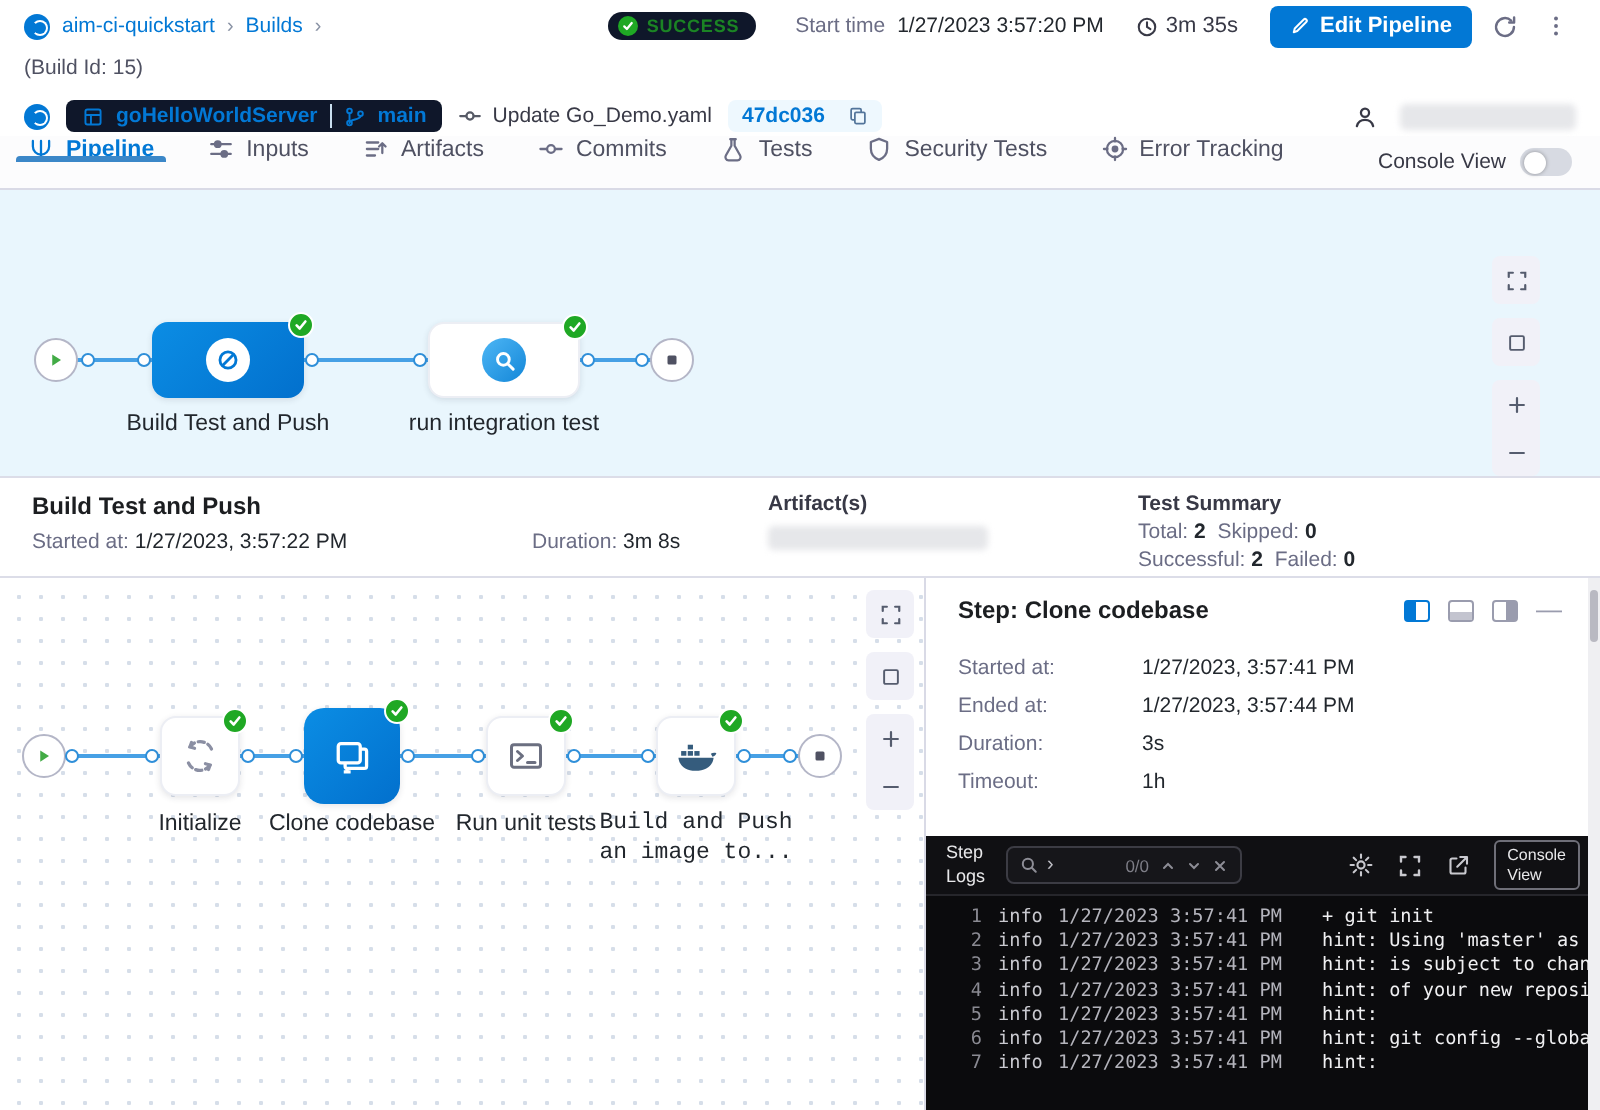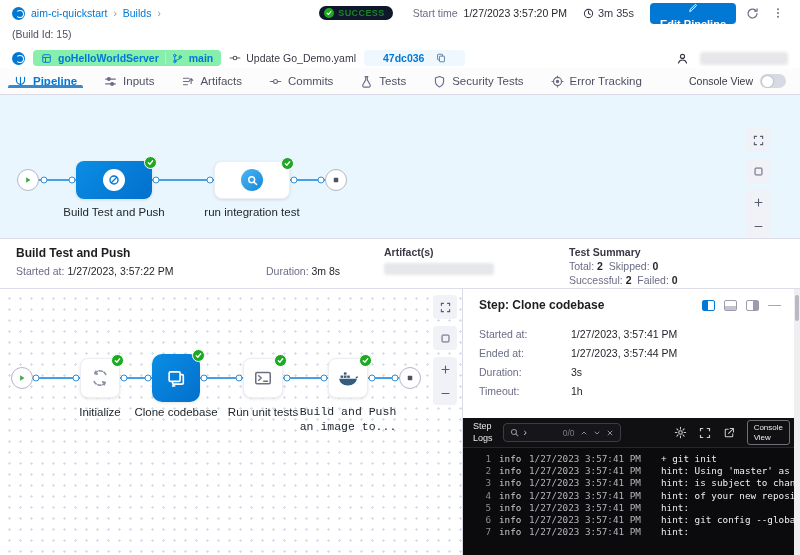--- a/index.html
+++ b/index.html
@@ -17,7 +17,7 @@
   .meta-label { color:#6b6d85; font-size:10.5px; }
   .meta-value { color:#22272d; font-size:10.5px; }
   .dur { display:flex; align-items:center; gap:4px; color:#383946; }
-  .btn-primary { display:flex; align-items:center; gap:5px; background:#0278d5; color:#fff; border:none; border-radius:4px; height:21px; padding:0 10px; font-size:11px; font-weight:bold; font-family:inherit; cursor:pointer;flex-direction:column; }
+  .btn-primary { display:flex; align-items:center; gap:5px; background:#0278d5; color:#fff; border:none; border-radius:4px; height:21px; padding:0 10px; font-size:11px; font-weight:bold; font-family:inherit; cursor:pointer; }
   .icon-btn { color:#6b6d85; display:flex; align-items:center; justify-content:center; width:20px; height:20px; cursor:pointer; }
 
   

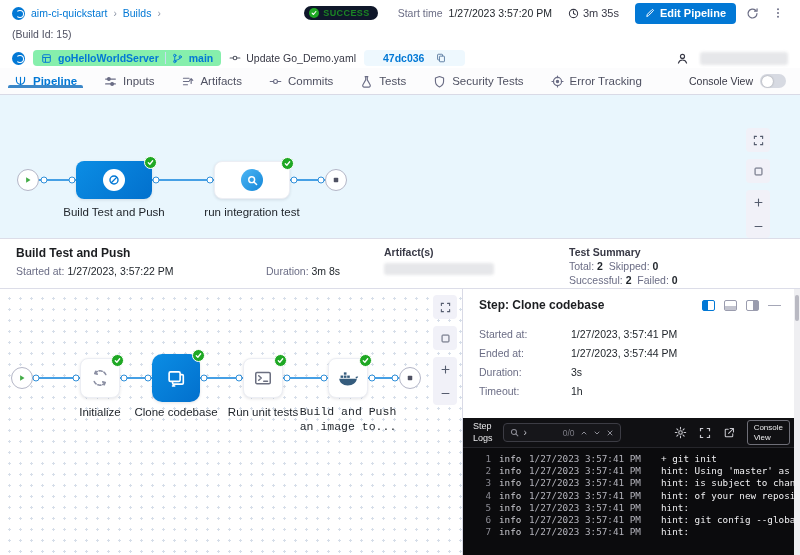--- a/index.html
+++ b/index.html
@@ -29,7 +29,7 @@
   .metarow { display:flex; align-items:center; gap:8px; padding:0 12px; height:20px; }
   .logo-dot { width:13px; height:13px; border-radius:50%; background:#0278d5; position:relative; flex:none; }
   .logo-dot::after { content:''; position:absolute; left:3.5px; top:3.5px; width:6px; height:6px; border-radius:50%; border:1.5px solid #fff; border-left-color:transparent; }
-  .repo-pill { display:flex; align-items:center; gap:6px; background:#86efac; border-radius:4px; padding:2px 8px; color:#0278d5; font-weight:bold; font-size:10.5px; }
+  .repo-pill { display:flex; align-items:center; gap:6px; background:#0f172a; border-radius:4px; padding:2px 8px; color:#0278d5; font-weight:bold; font-size:10.5px; }
   .pill-div { width:1px; height:12px; background:#c9dff0; }
   .commit-msg { display:flex; align-items:center; gap:5px; color:#383946; font-size:10.5px; }
   .sha-pill { display:flex; align-items:center; gap:12px; background:#eef8fe; border-radius:4px; padding:2px 19px; color:#0278d5; font-weight:bold; font-size:10.5px; }

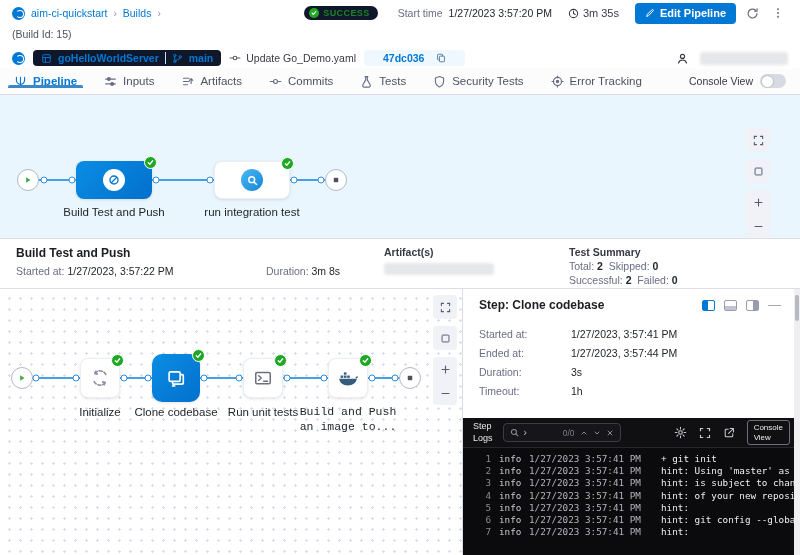--- a/index.html
+++ b/index.html
@@ -32,7 +32,7 @@
   .repo-pill { display:flex; align-items:center; gap:6px; background:#0f172a; border-radius:4px; padding:2px 8px; color:#0278d5; font-weight:bold; font-size:10.5px; }
   .pill-div { width:1px; height:12px; background:#c9dff0; }
   .commit-msg { display:flex; align-items:center; gap:5px; color:#383946; font-size:10.5px; }
-  .sha-pill { display:flex; align-items:center; gap:12px; background:#eef8fe; border-radius:4px; padding:2px 19px; color:#0278d5; font-weight:bold; font-size:10.5px; }
+  .sha-pill { display:flex; align-items:center; gap:12px; background:#eef8fe; border-radius:4px; padding:2px 7px; color:#0278d5; font-weight:bold; font-size:10.5px; }
   .redacted { background:#e6e7ea; border-radius:3px; filter:blur(1.5px); }
 
   

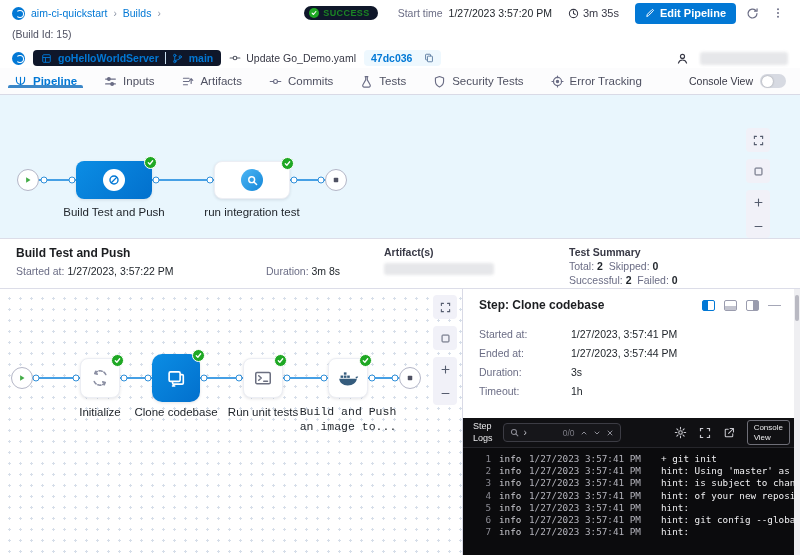--- a/index.html
+++ b/index.html
@@ -37,7 +37,7 @@
 
   
   .tabbar { height:27px; border-bottom:1px solid #d9dae6; background:#fcfcfd; display:flex; align-items:stretch; padding:0 14px; }
-  #tabs-list { display:flex; align-items:center; gap:27px; }
+  #tabs-list { display:flex; align-items:flex-start; gap:27px; }
   .tab { display:flex; align-items:center; gap:6px; color:#4f5162; font-size:11.5px; position:relative; cursor:pointer; }
   .tab .tab-icon { color:#6b6d85; display:flex; }
   .tab.active { color:#0278d5; font-weight:bold; }

